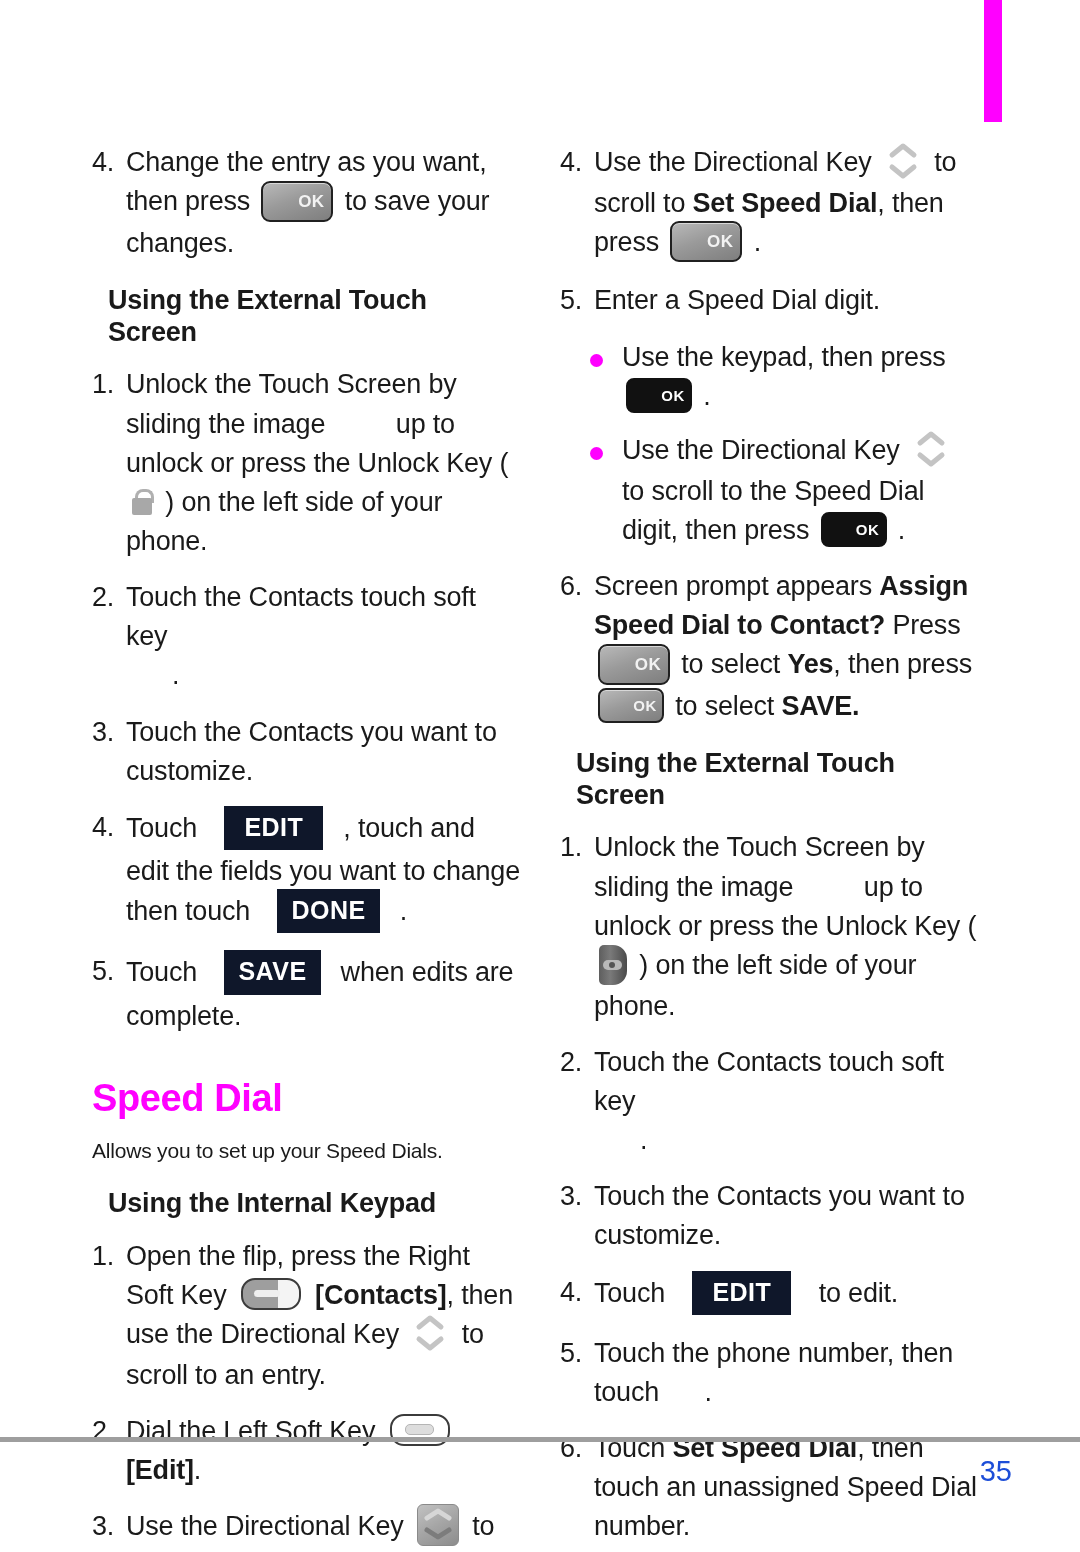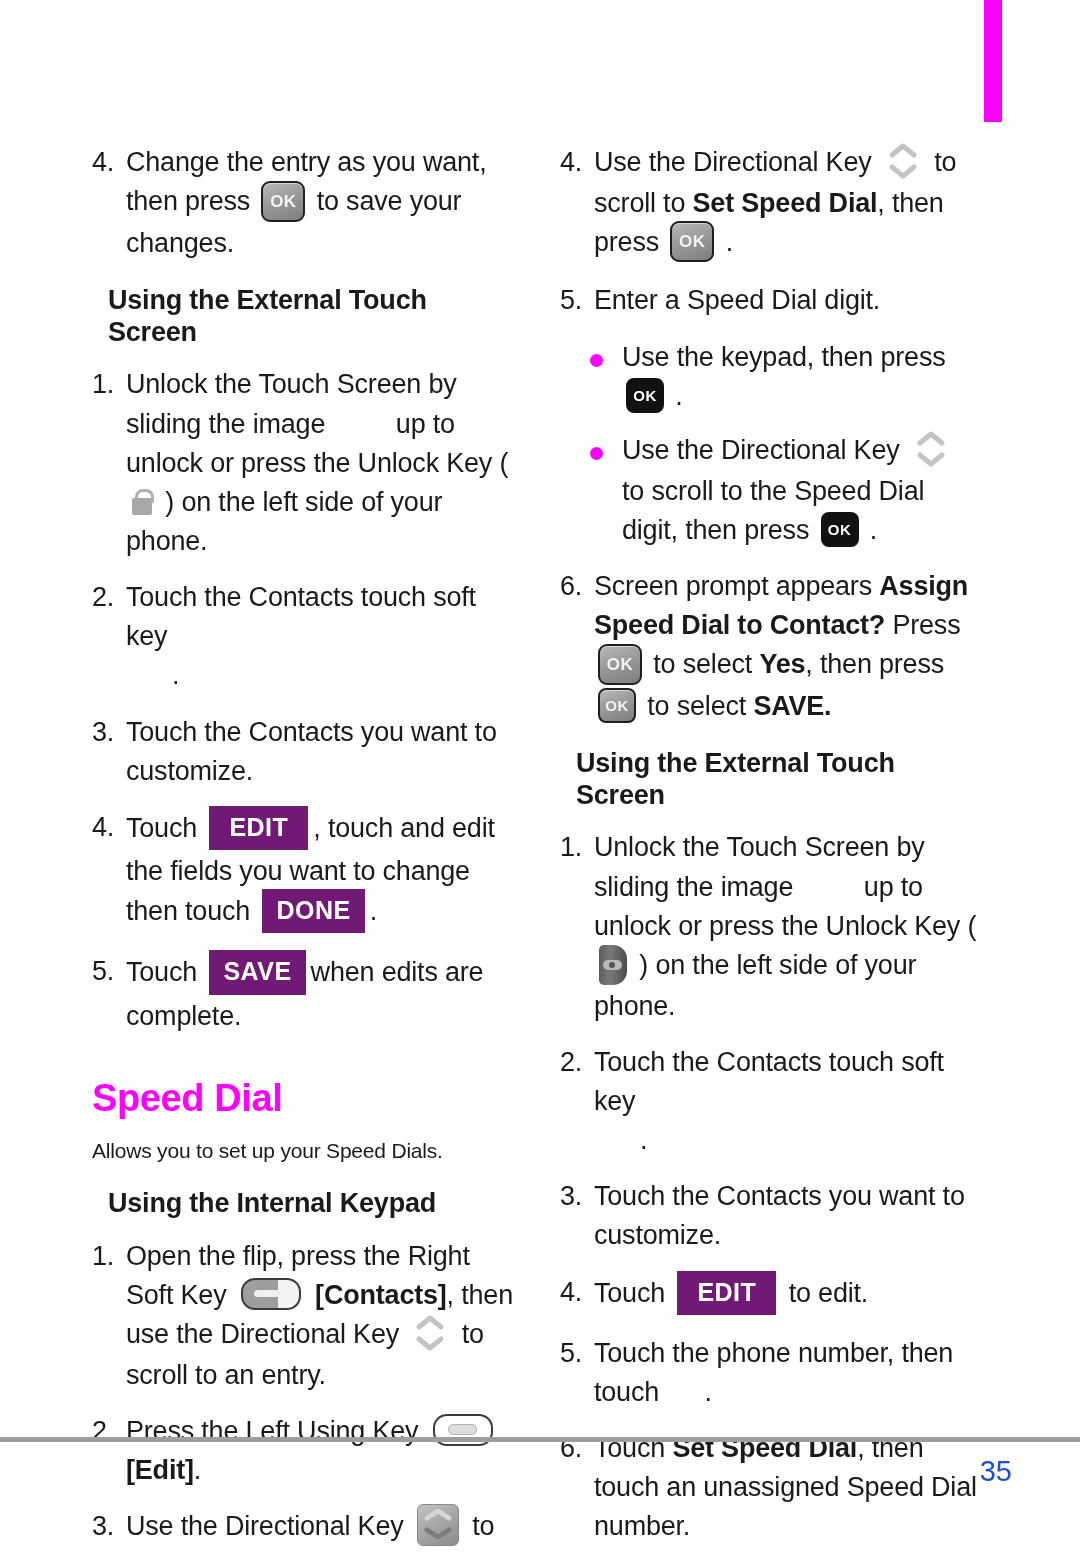--- a/index.html
+++ b/index.html
@@ -110,6 +110,7 @@
     letter-spacing:0.5px;
     margin:0 4px;
     top:-2px;
+    padding-left:28px;
   }
   .ok-key.small{width:34px;height:31px;line-height:31px;font-size:15px;border-radius:8px;}
   

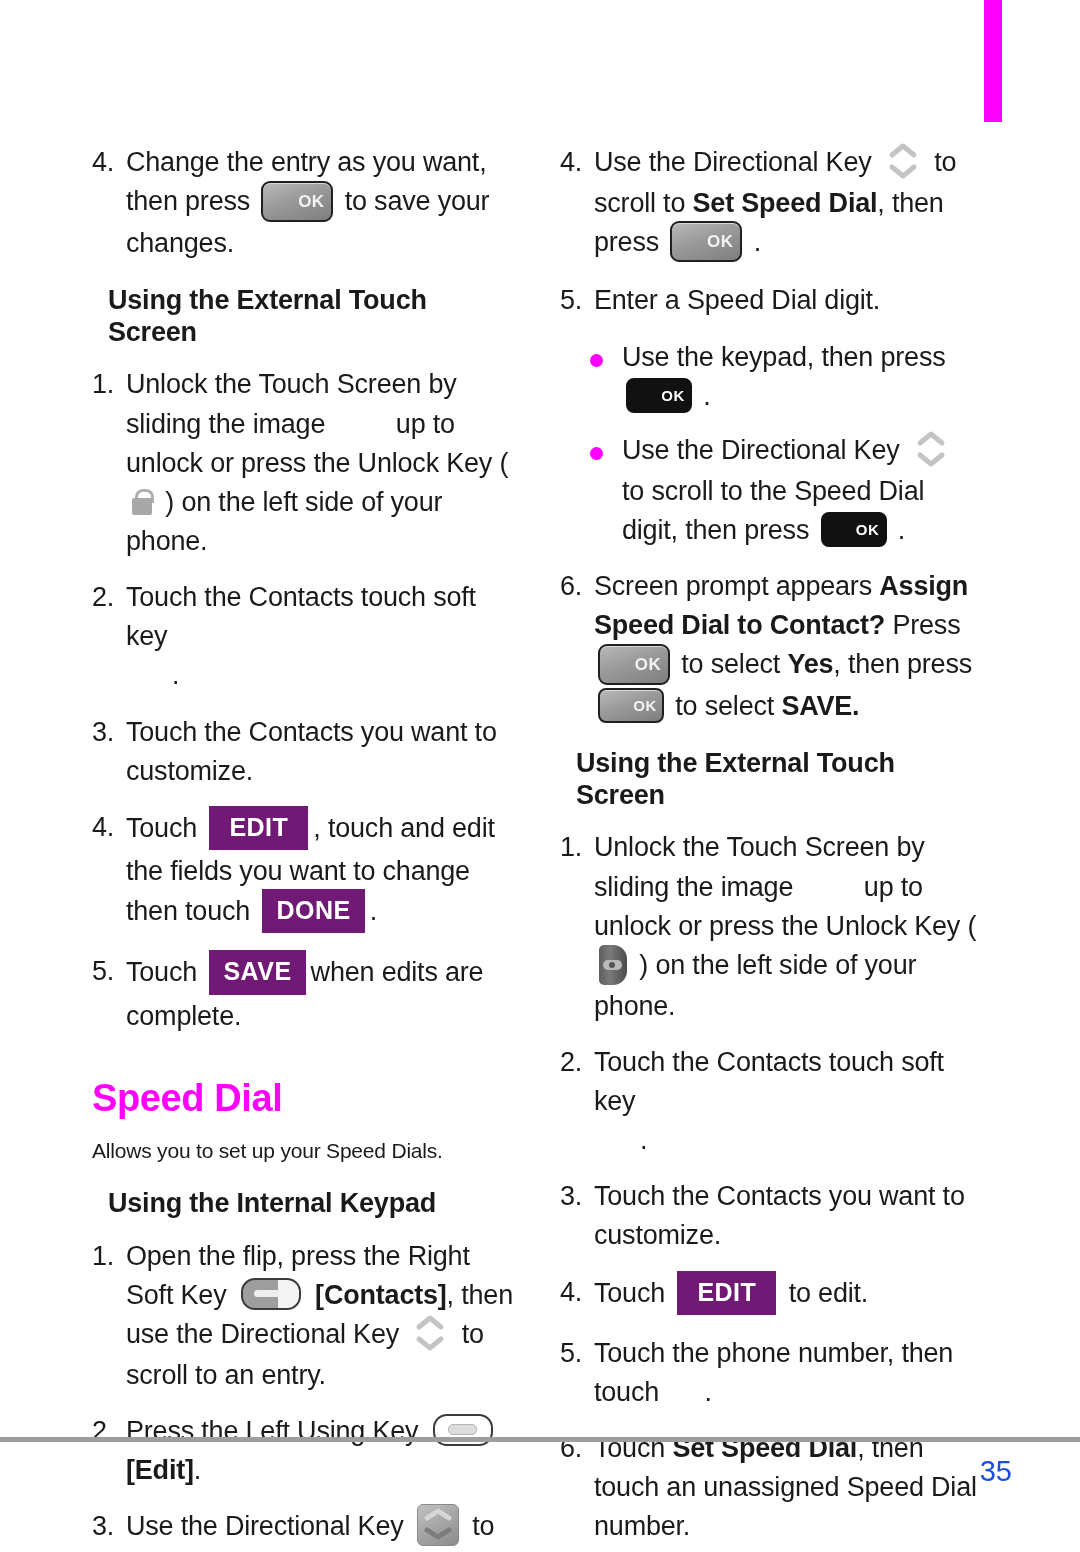--- a/index.html
+++ b/index.html
@@ -124,13 +124,13 @@
   
   .chip{
     display:inline-block;
-    background:#701a75;
+    background:#0f172a;
     color:#ffffff;
     font-weight:bold;
     font-size:25px;
     letter-spacing:0.5px;
     padding:3px 14px 5px 14px;
-    margin:0 5px;
+    margin:0 20px;
     vertical-align:middle;
     top:-2px;
     position:relative;

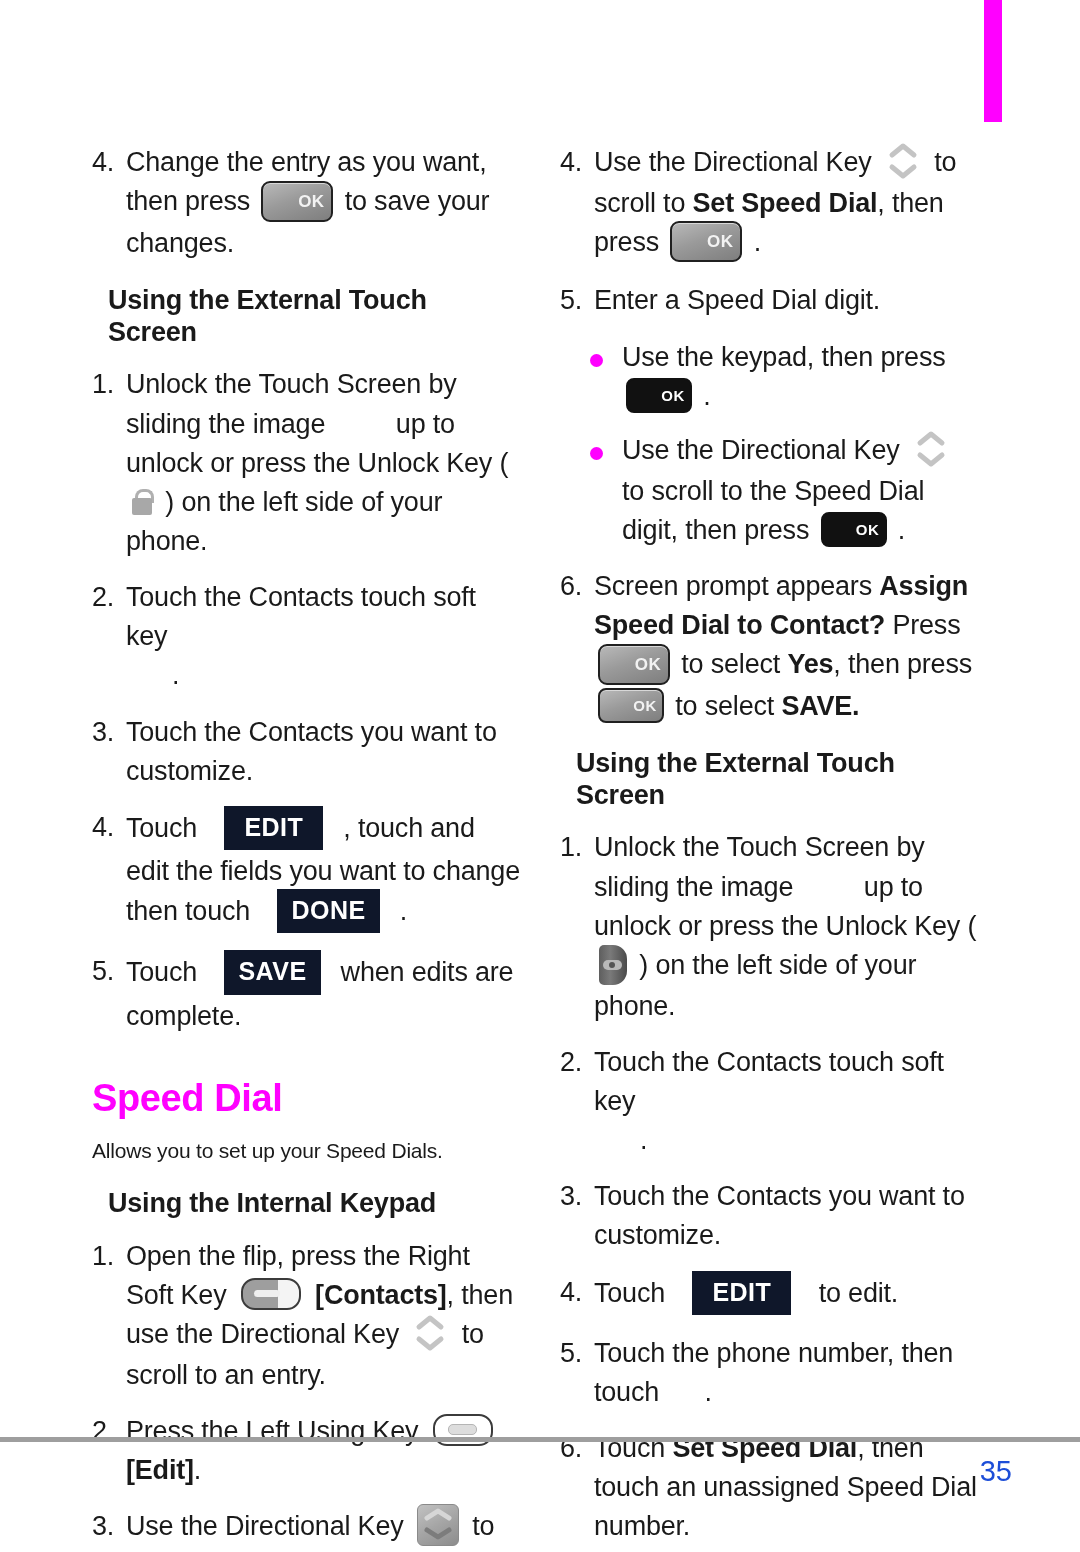--- a/index.html
+++ b/index.html
@@ -323,7 +323,7 @@
 
     <div class="step">
       <span class="num">2.</span>
-      <span class="body"><span>Press the Left Using Key</span>
+      <span class="body"><span>Dial the Left Soft Key</span>
         <span class="ico softkey-l"><span class="inner"></span></span>
         <b>[Edit]</b><span>.</span></span>
     </div>

